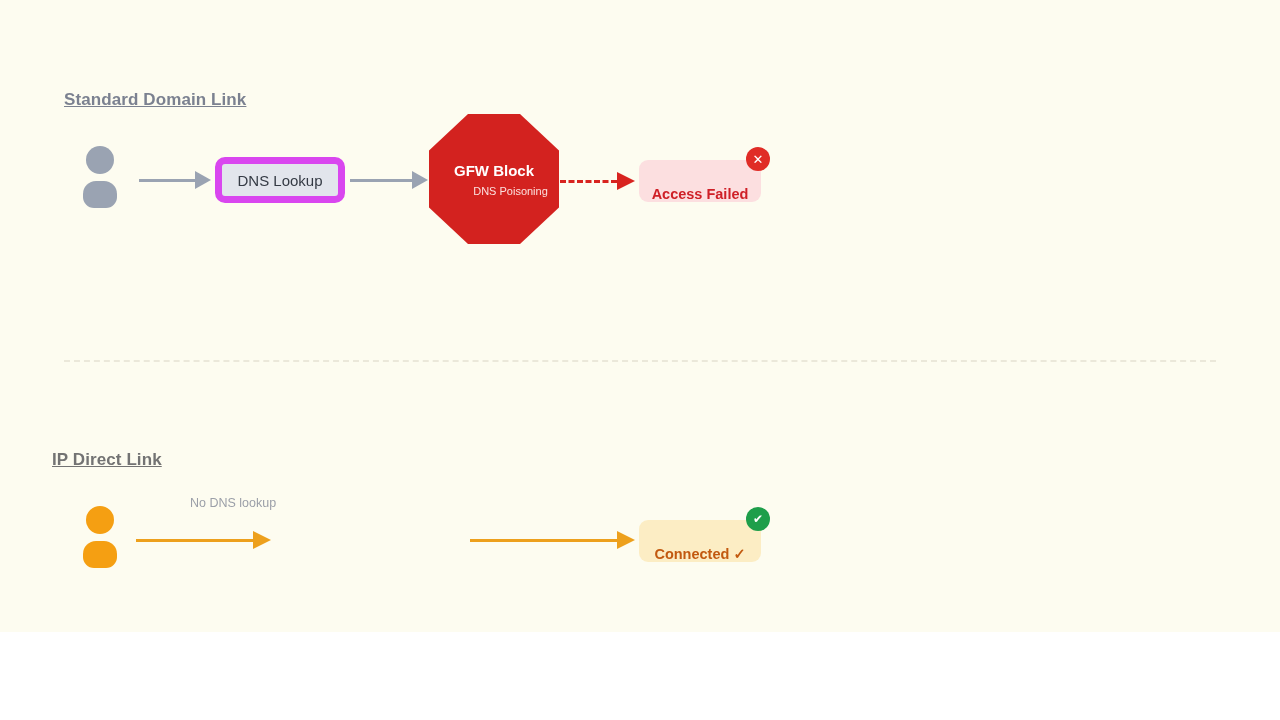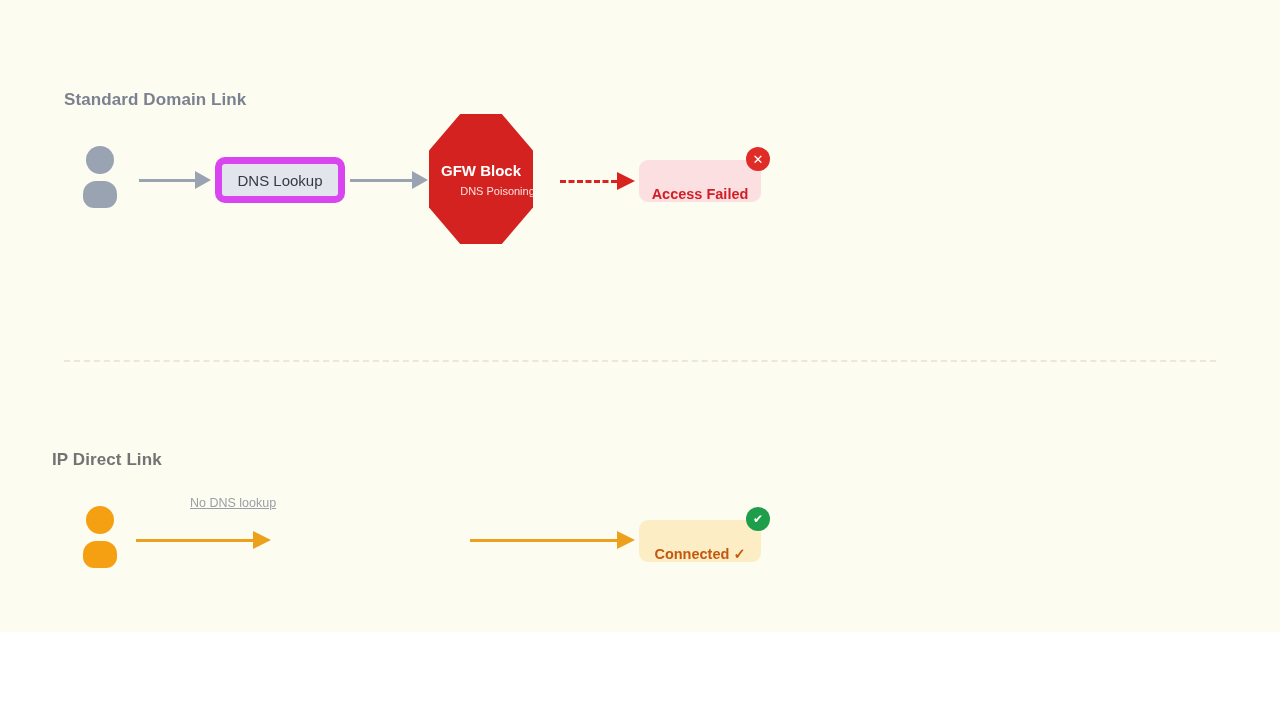--- a/index.html
+++ b/index.html
@@ -35,6 +35,7 @@
     font-weight: bold;
     letter-spacing: 0.1px;
     white-space: nowrap;
+    text-decoration: underline;
   }
   #title-standard {
     left: 64px;

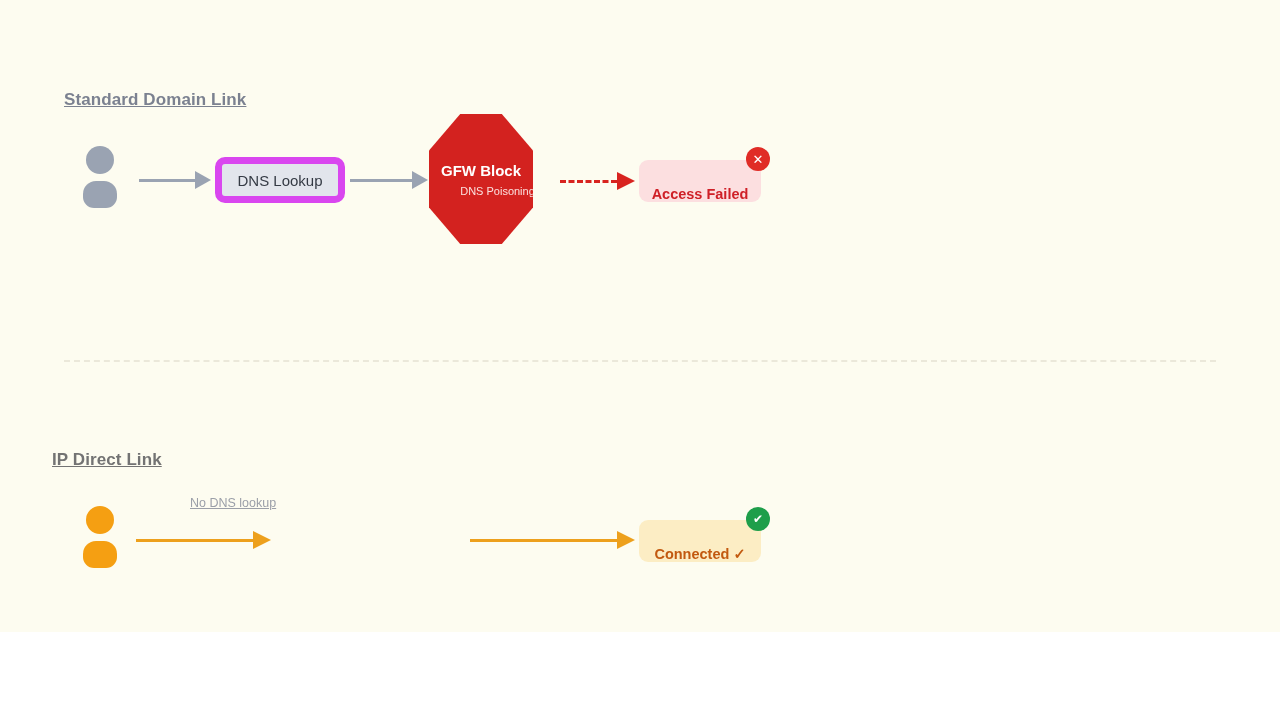--- a/index.html
+++ b/index.html
@@ -142,7 +142,7 @@
     position: absolute;
     left: 429px;
     top: 114px;
-    width: 104px;
+    width: 130px;
     height: 130px;
     background: #d3221f;
     -webkit-clip-path: polygon(30% 0%, 70% 0%, 100% 28%, 100% 72%, 70% 100%, 30% 100%, 0% 72%, 0% 28%);

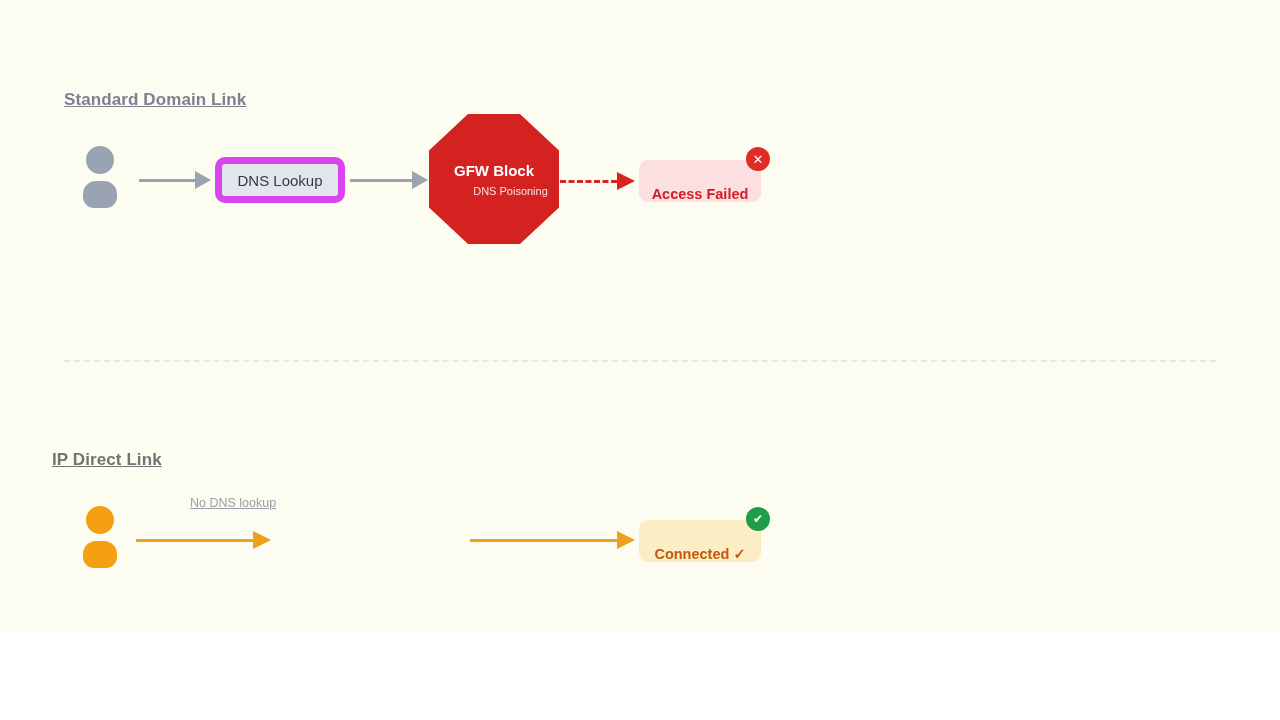--- a/index.html
+++ b/index.html
@@ -245,7 +245,6 @@
     font-size: 12.5px;
     color: #9b9fa8;
     white-space: nowrap;
-    text-decoration: underline;
   }
 </style>
 </head>

